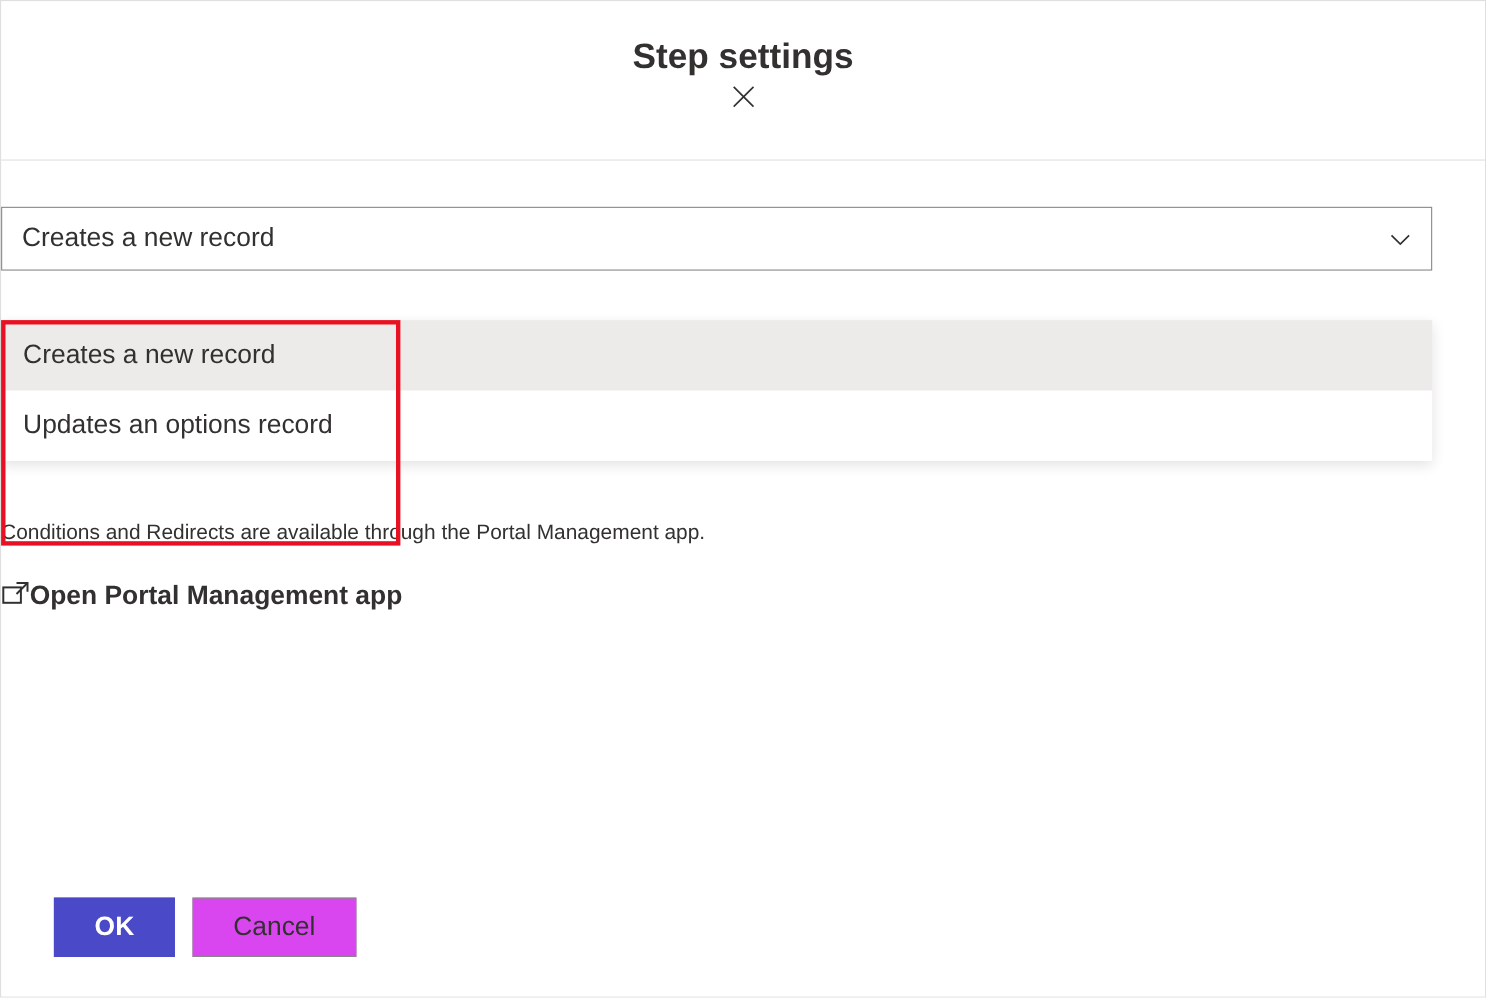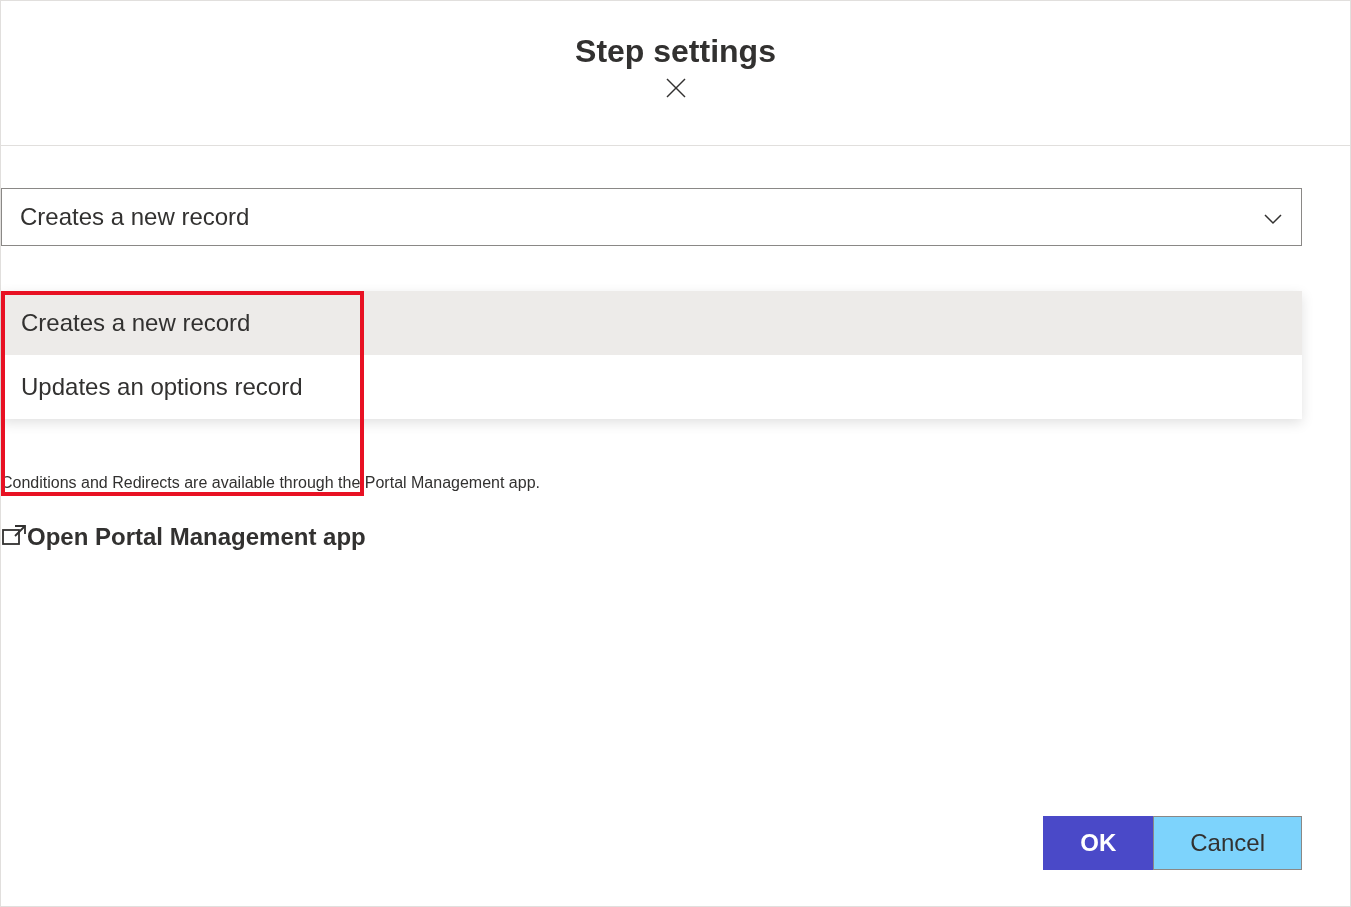--- a/index.html
+++ b/index.html
@@ -128,7 +128,7 @@
       pointer-events: none;
     }
     .info-text {
-      font-size: 16px;
+      font-size: 19px;
       color: #323130;
       line-height: 1.5;
       margin-top: 0px;

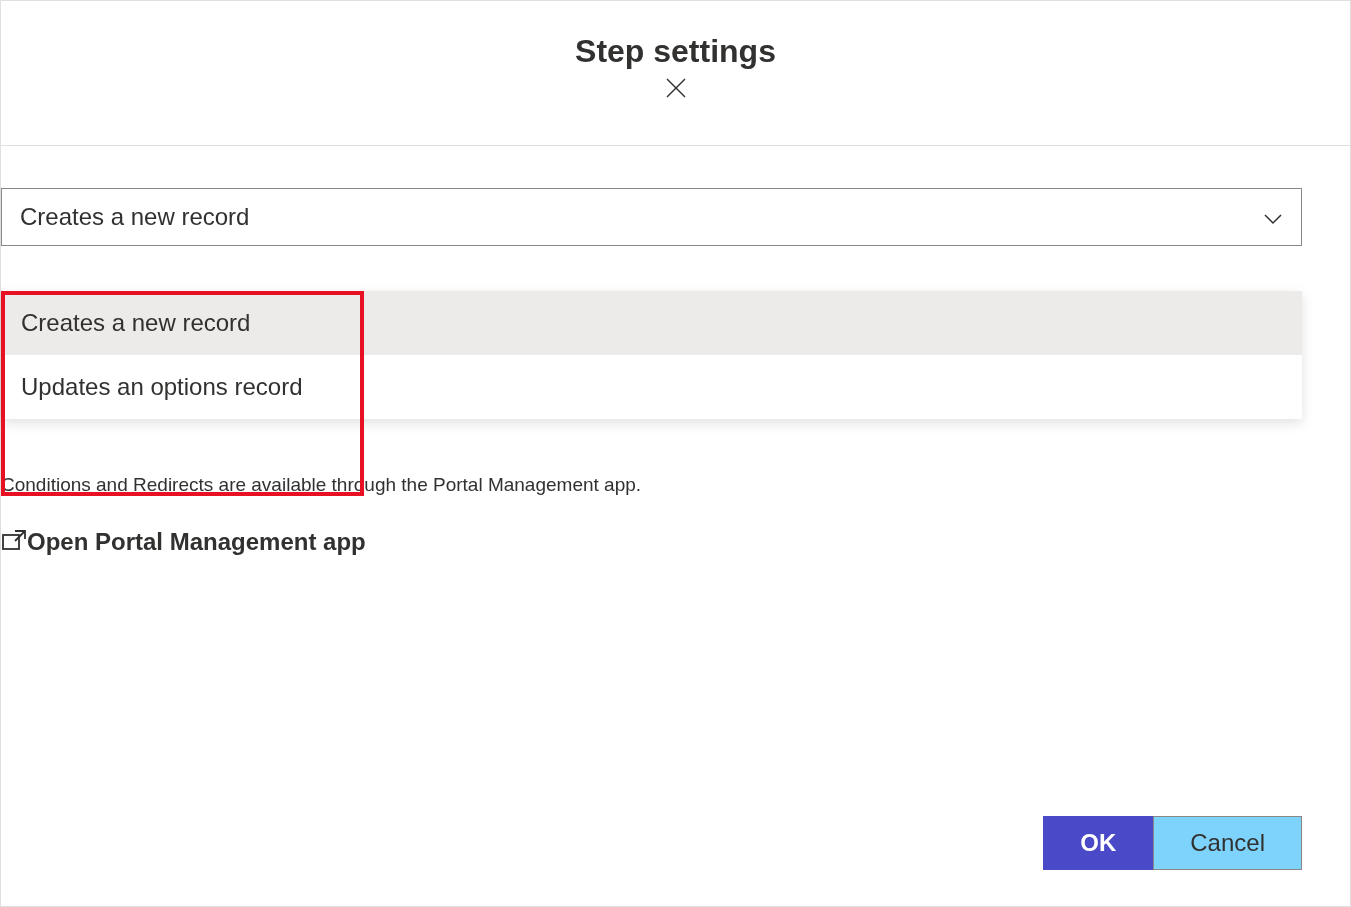--- a/index.html
+++ b/index.html
@@ -152,7 +152,8 @@
     }
     .dialog-footer {
       display: flex;
-      justify-content: flex-end;
+      justify-content: flex-start;
+      gap: 16px;
       padding: 24px 48px 36px 48px;
     }
     .btn {

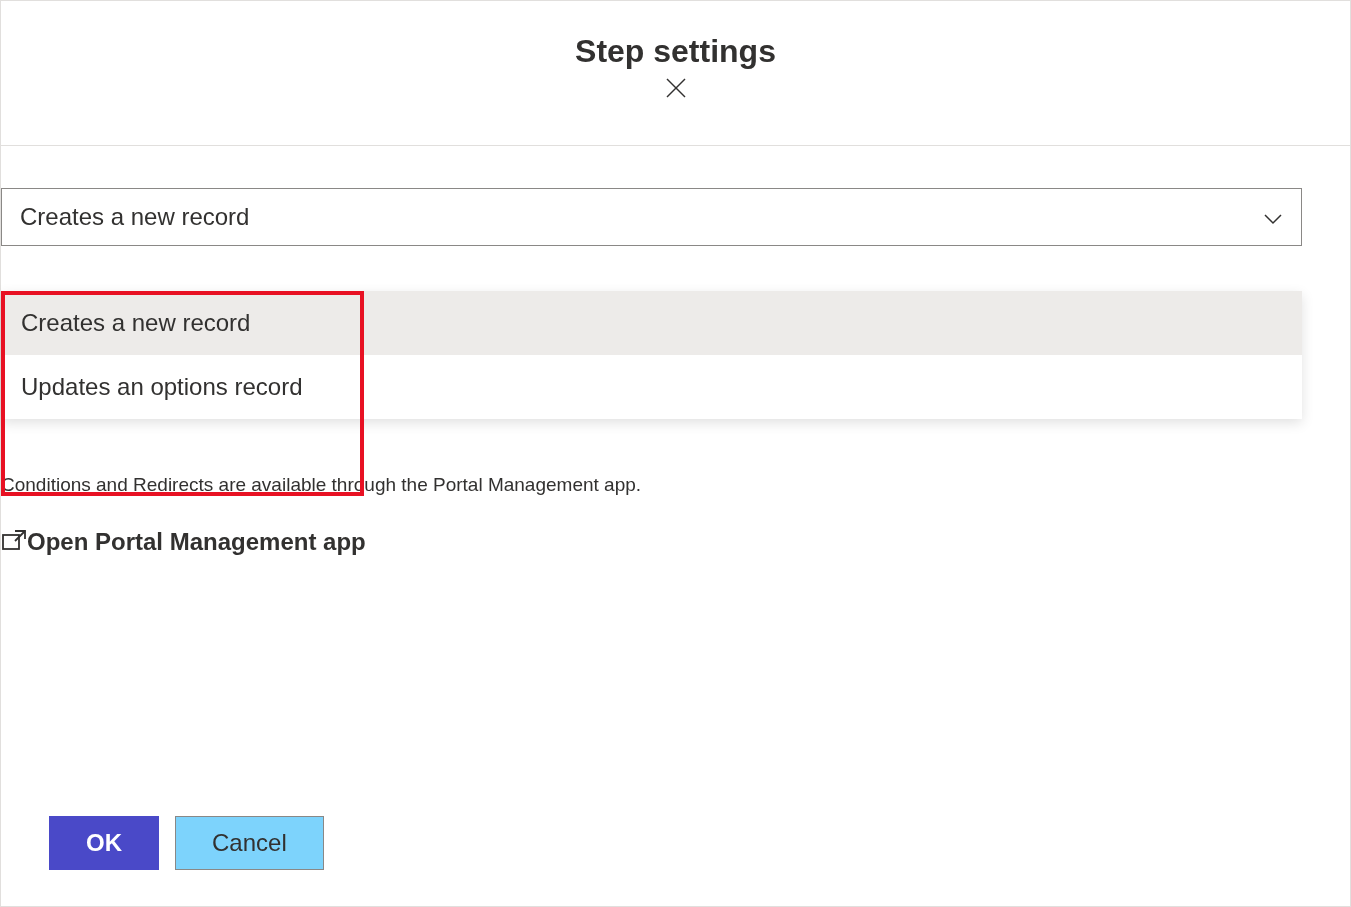--- a/index.html
+++ b/index.html
@@ -170,7 +170,7 @@
       font-weight: 600;
     }
     .btn-secondary {
-      background: #7dd3fc;
+      background: #d946ef;
       color: #323130;
     }
   </style>

